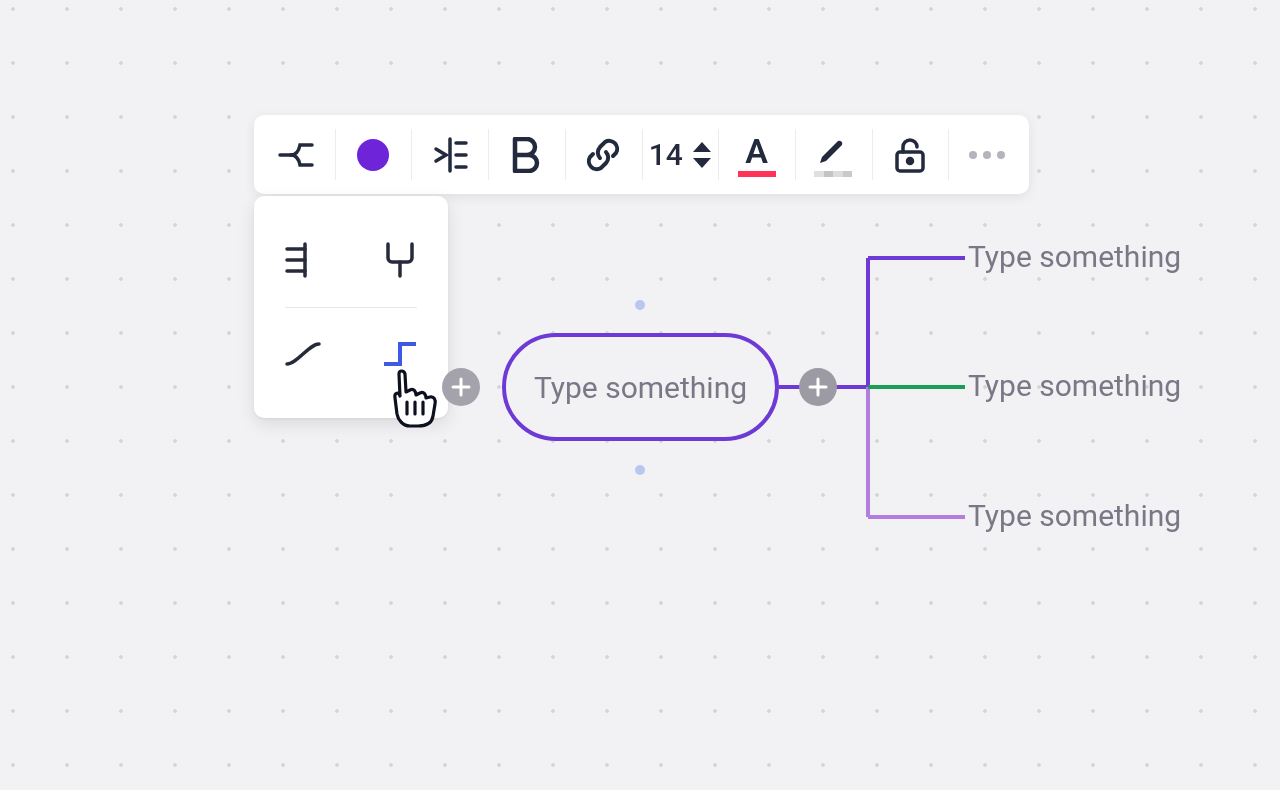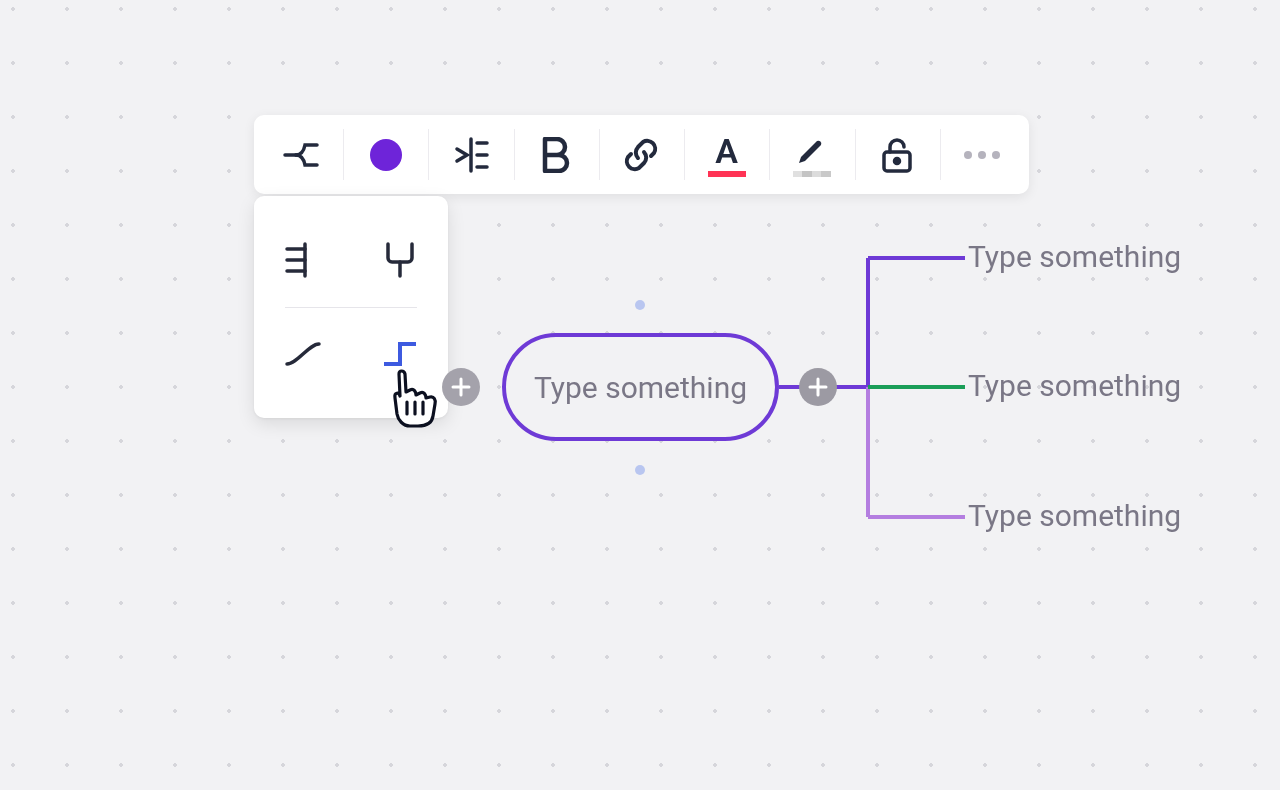--- a/index.html
+++ b/index.html
@@ -218,6 +218,13 @@
     </svg>
   </div>
 
+  <div class="cell">
+    <span class="font-size-value">14</span>
+    <div class="stepper">
+      <div class="tri up"></div>
+      <div class="tri down"></div>
+    </div>
+  </div>
 
   <div class="cell">
     <div class="font-color-swatch">

